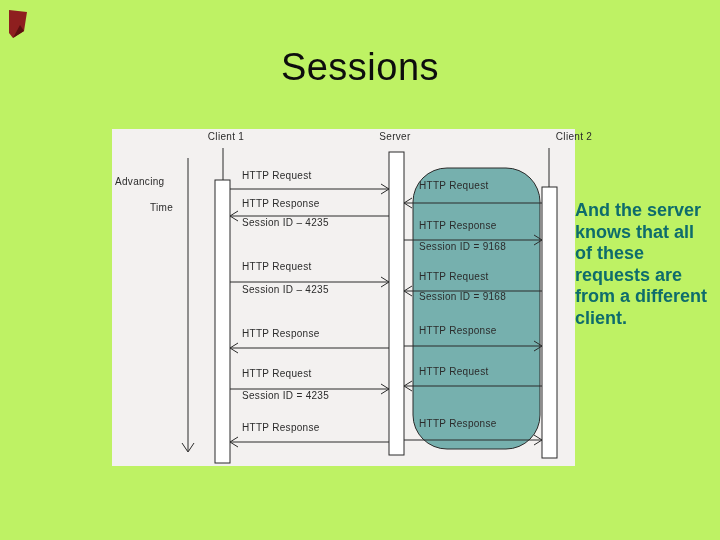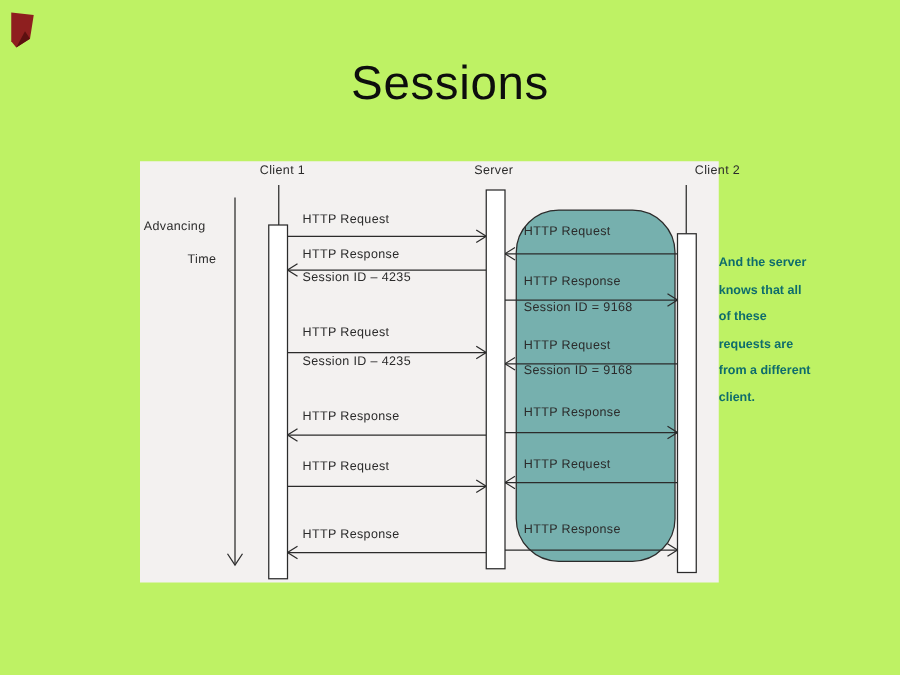--- a/index.html
+++ b/index.html
@@ -23,7 +23,7 @@
   .hdr{text-align:center;}
   .note{
     position:absolute;left:575px;top:200px;width:142px;
-    font-size:10px;font-weight:700;line-height:21.5px;color:#0e6c6c;
+    font-size:18px;font-weight:700;line-height:21.5px;color:#0e6c6c;
     white-space:pre-line;
   }
 </style>

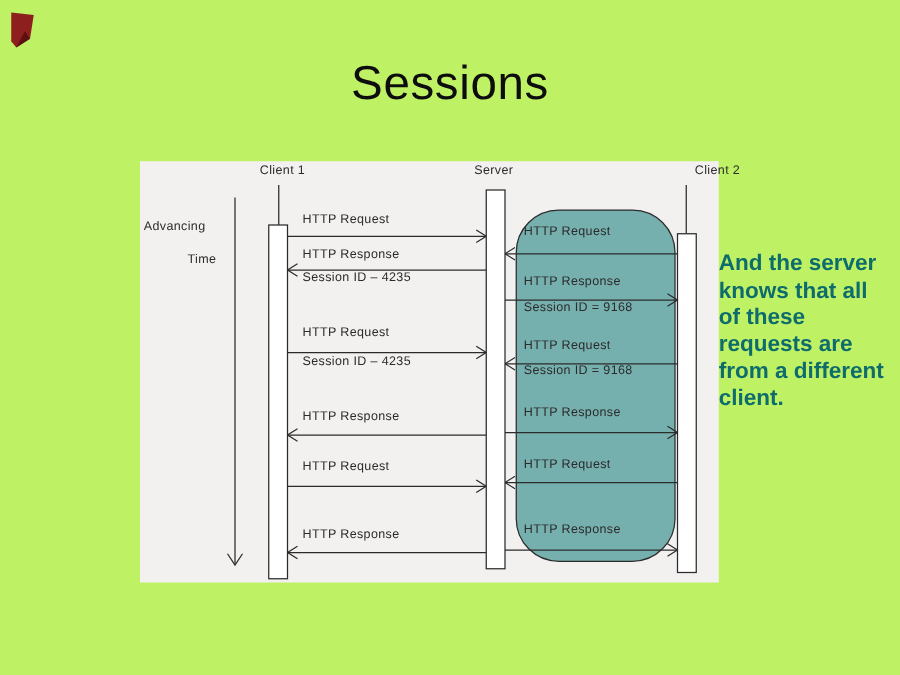--- a/index.html
+++ b/index.html
@@ -102,6 +102,7 @@
   <div class="dlabel" style="left:242px;top:284px;">Session ID – 4235</div>
   <div class="dlabel" style="left:242px;top:328px;">HTTP Response</div>
   <div class="dlabel" style="left:242px;top:368px;">HTTP Request</div>
+  <div class="dlabel" style="left:242px;top:390px;">Session ID = 4235</div>
   <div class="dlabel" style="left:242px;top:422px;">HTTP Response</div>
 
   <div class="dlabel" style="left:419px;top:180px;">HTTP Request</div>

